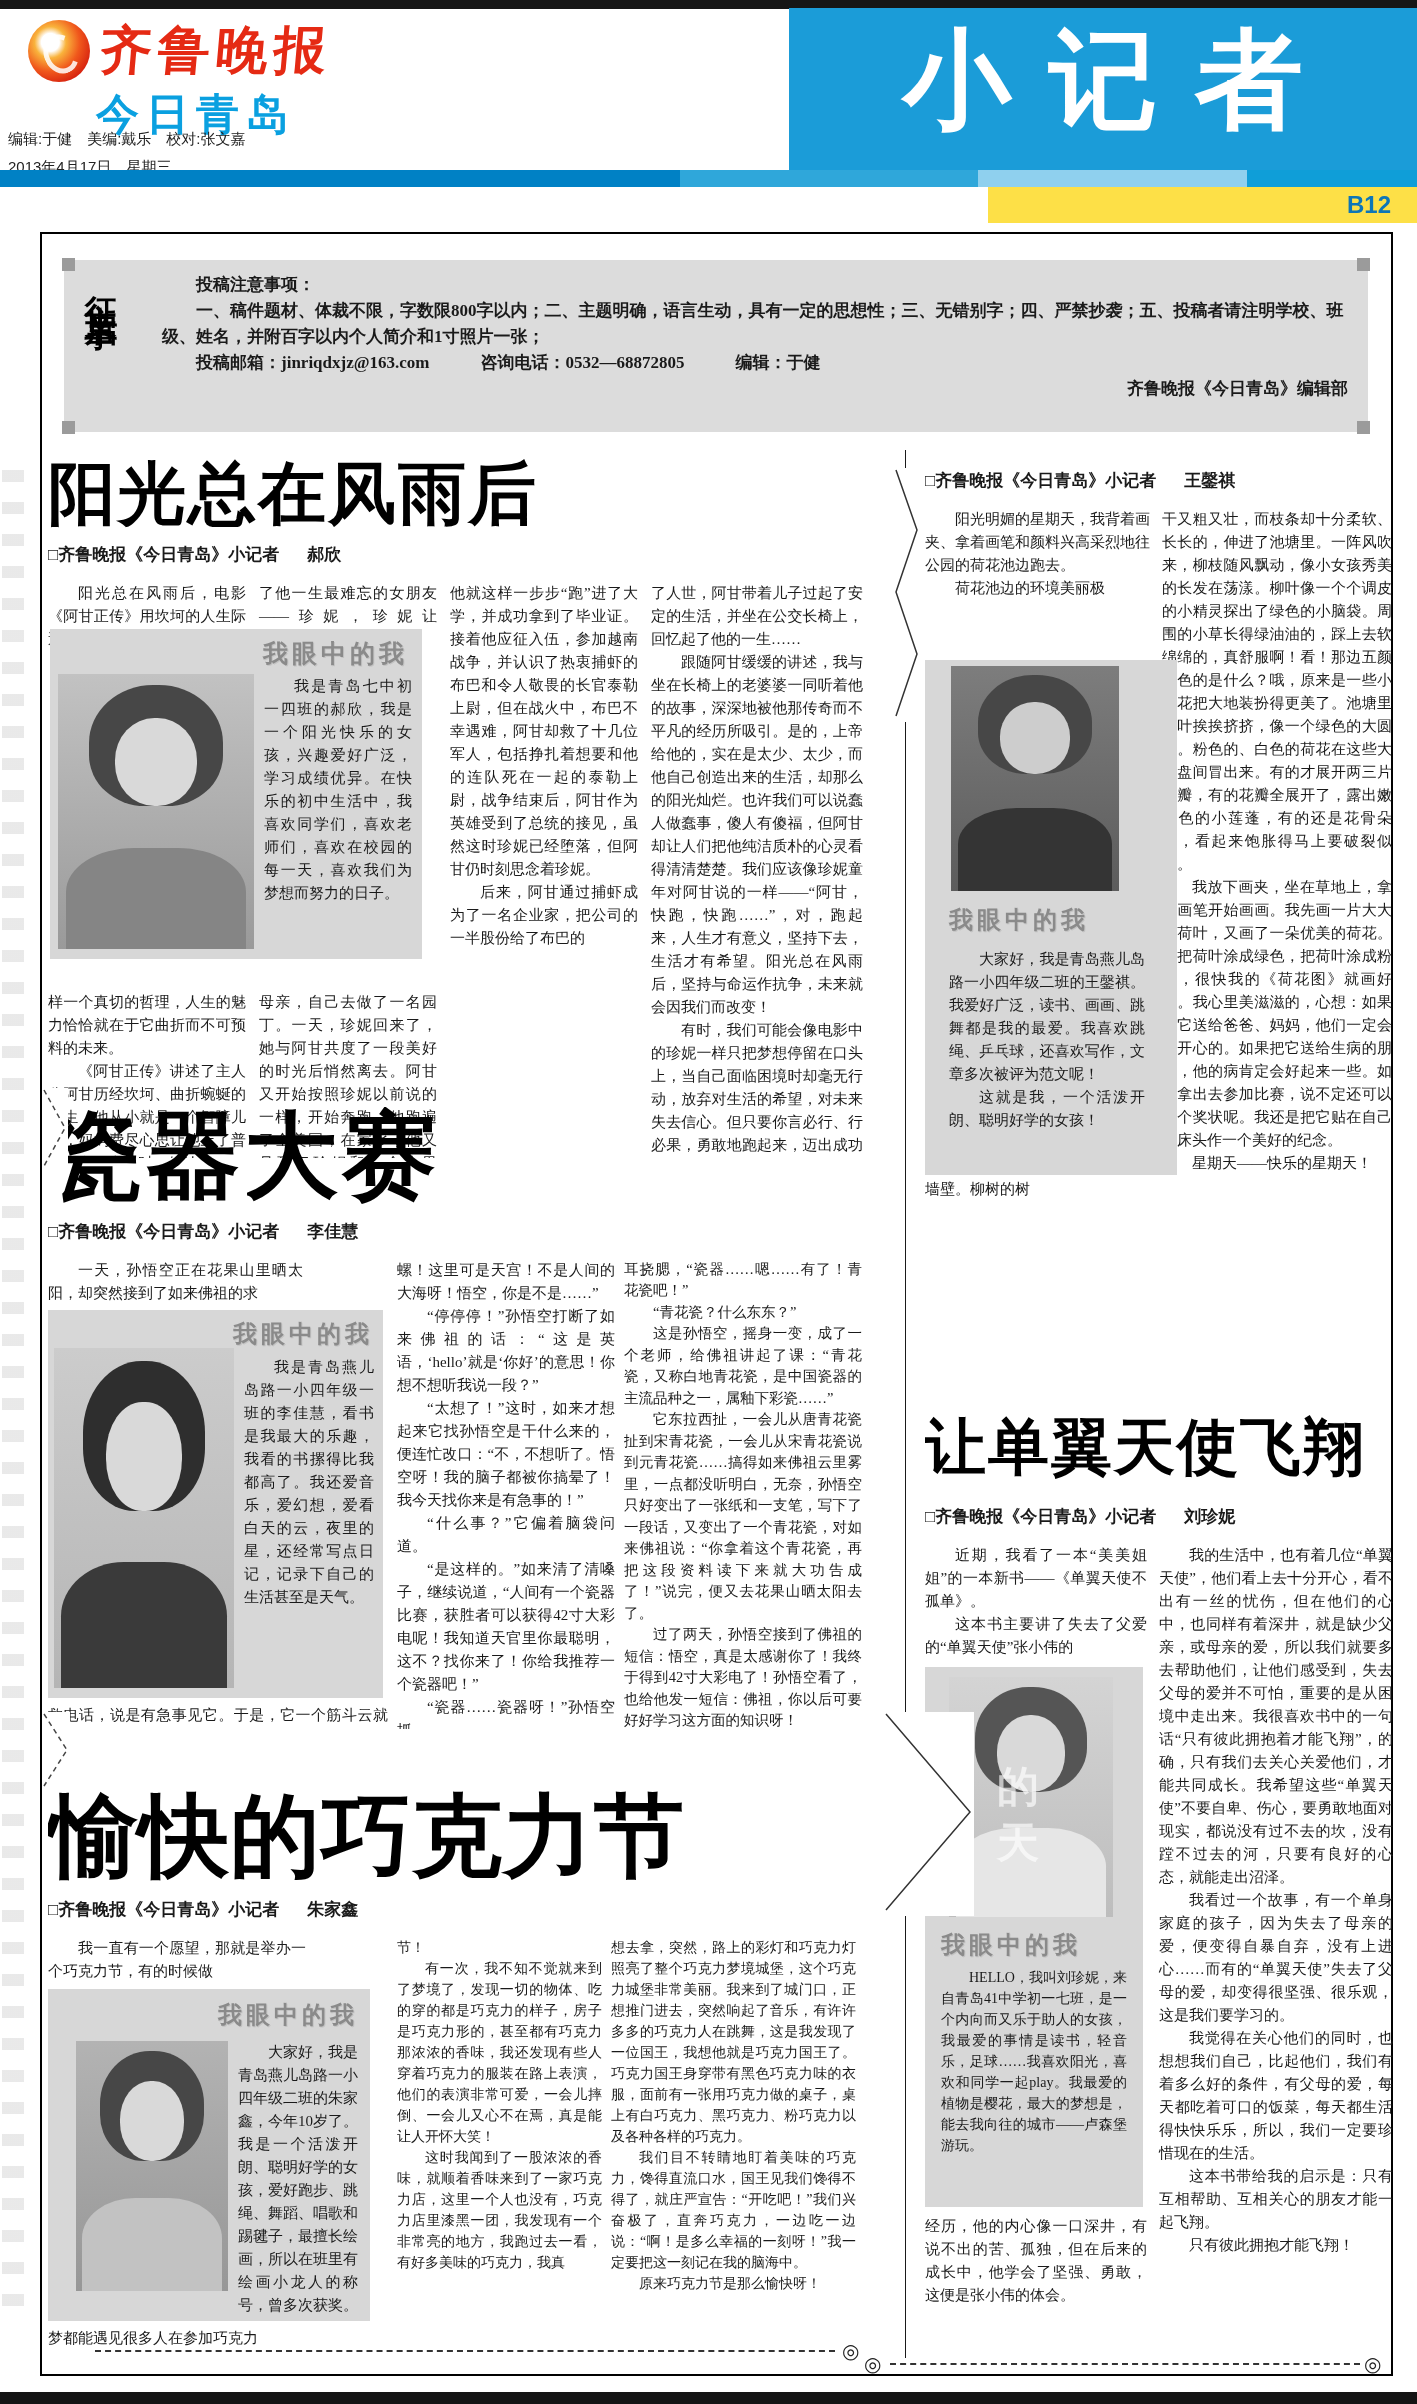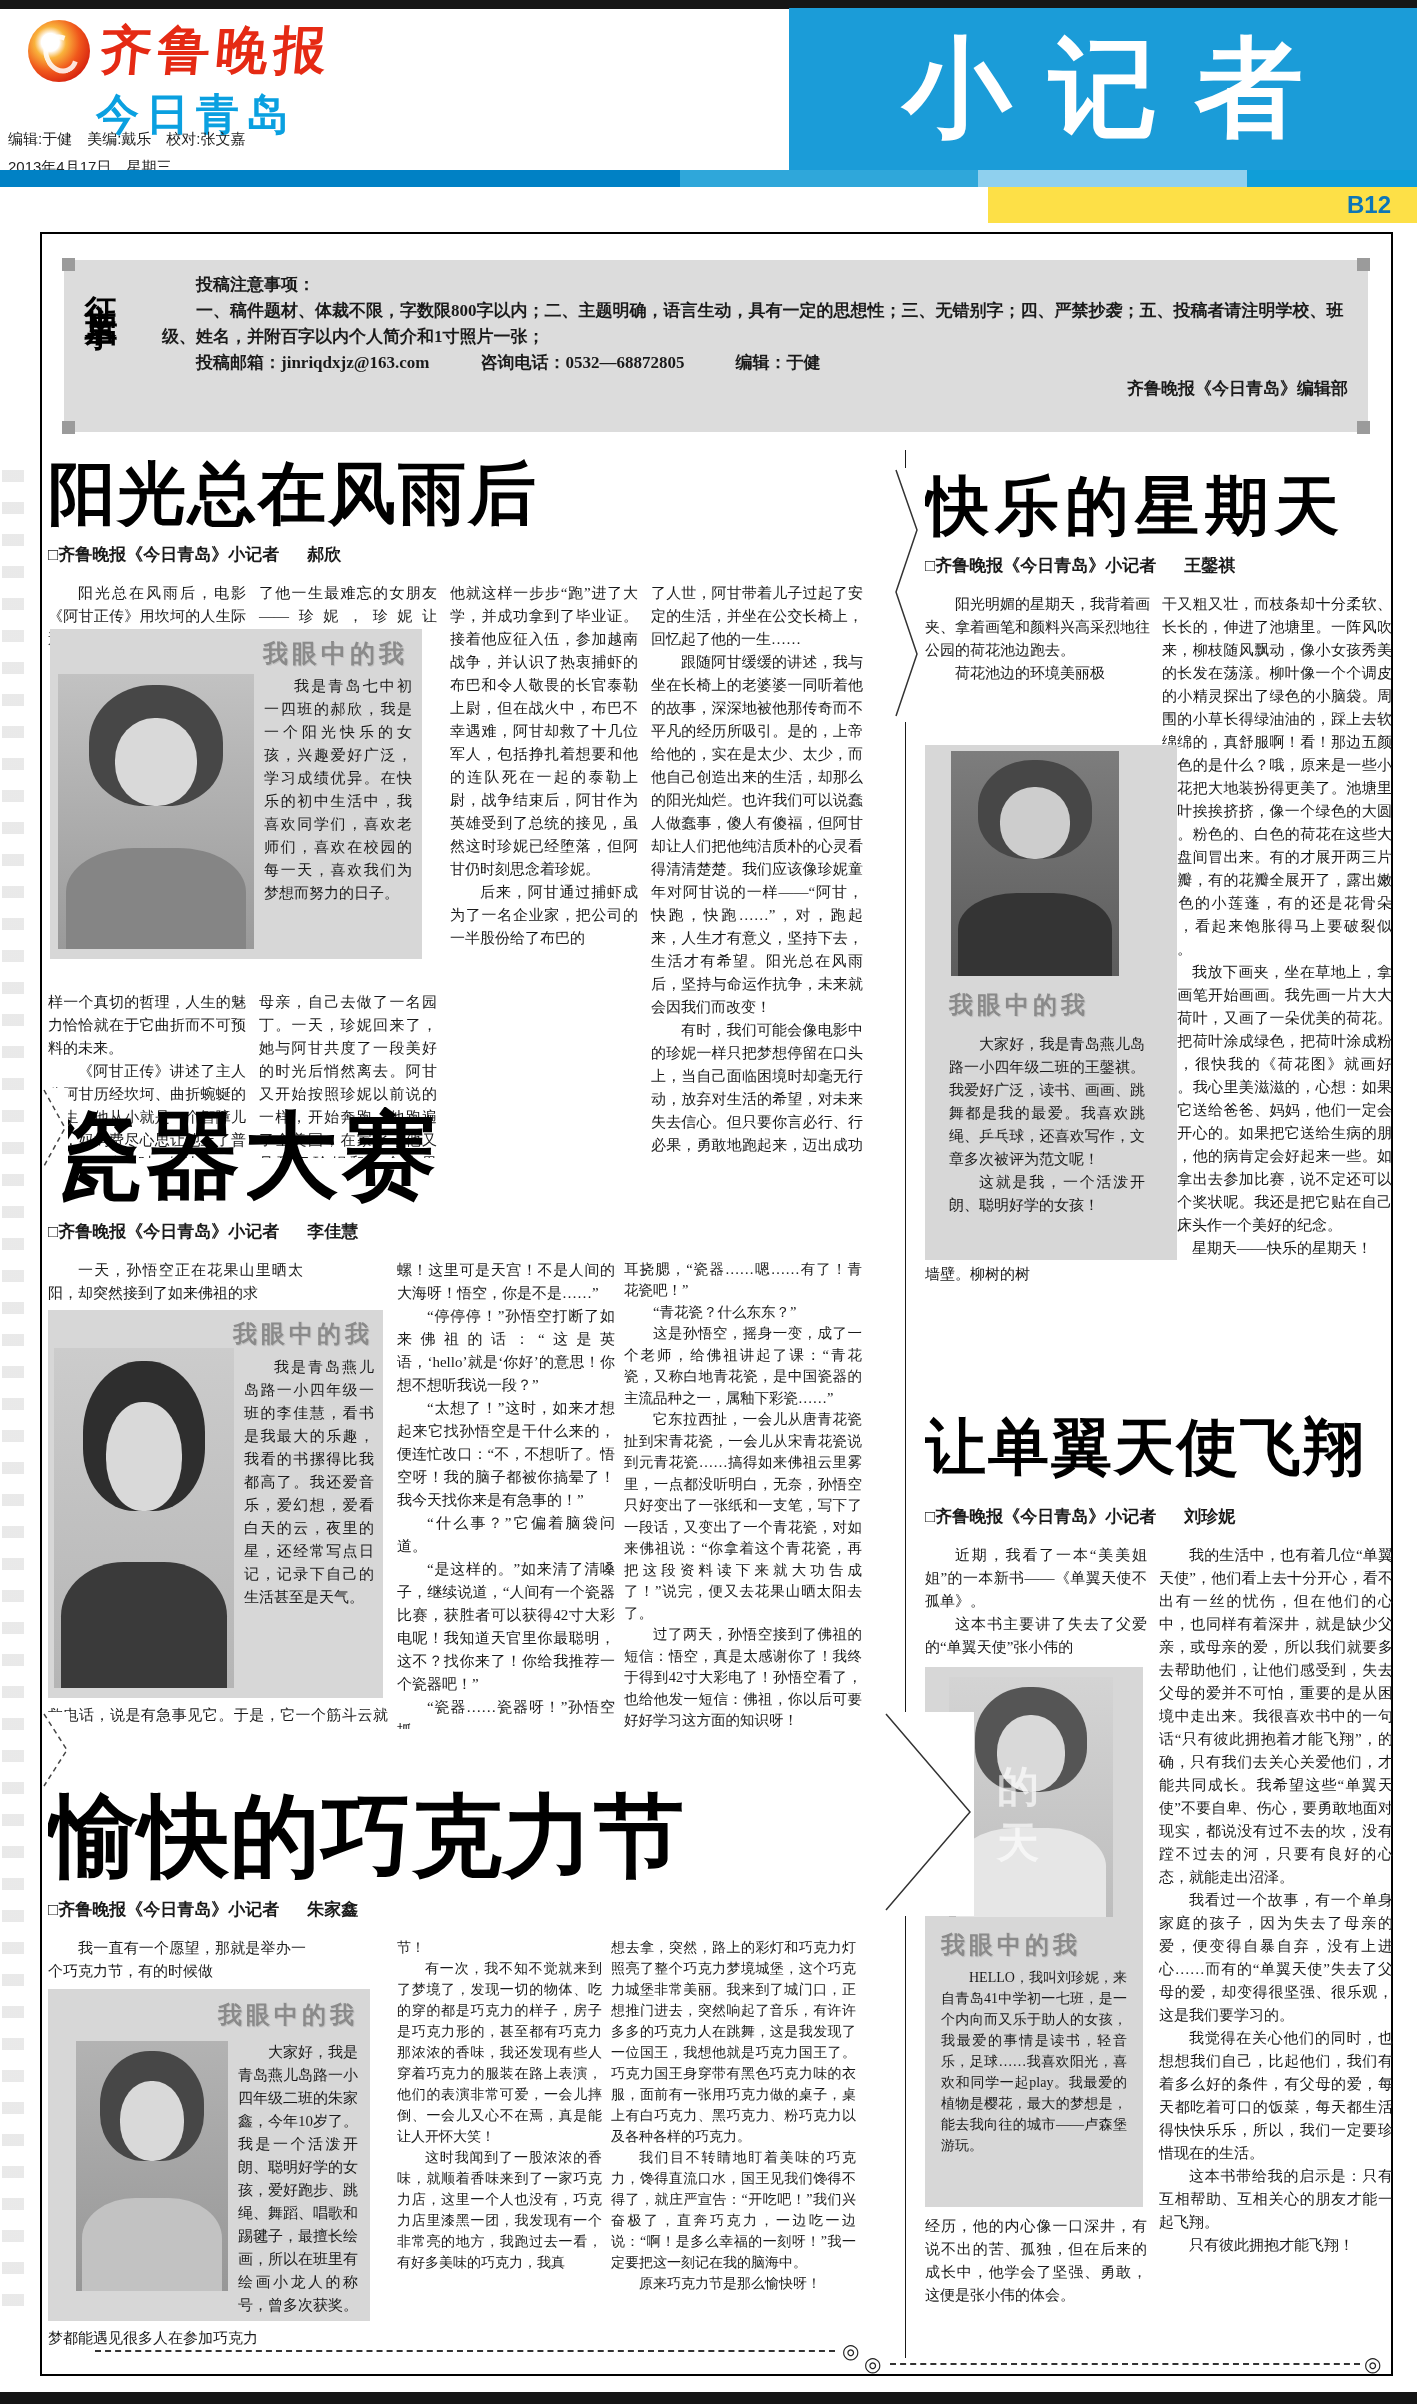--- a/index.html
+++ b/index.html
@@ -19,7 +19,7 @@
   .staffline{left:8px;top:130px;font-size:15px;font-family:"Liberation Sans",sans-serif;color:#222;}
   .dateline{left:8px;top:158px;font-size:15px;font-family:"Liberation Sans",sans-serif;color:#222;}
   .sectionbox{left:789px;top:8px;width:628px;height:162px;background:#1b9cd8;
-    display:flex;align-items:center;justify-content:center;}
+    display:flex;justify-content:center;}
   .sectionbox span{color:#fff;font-size:108px;font-weight:900;font-family:"Liberation Sans",sans-serif;
     letter-spacing:38px;text-indent:38px;}
   .bluestrip{left:0;top:170px;width:1417px;height:17px;

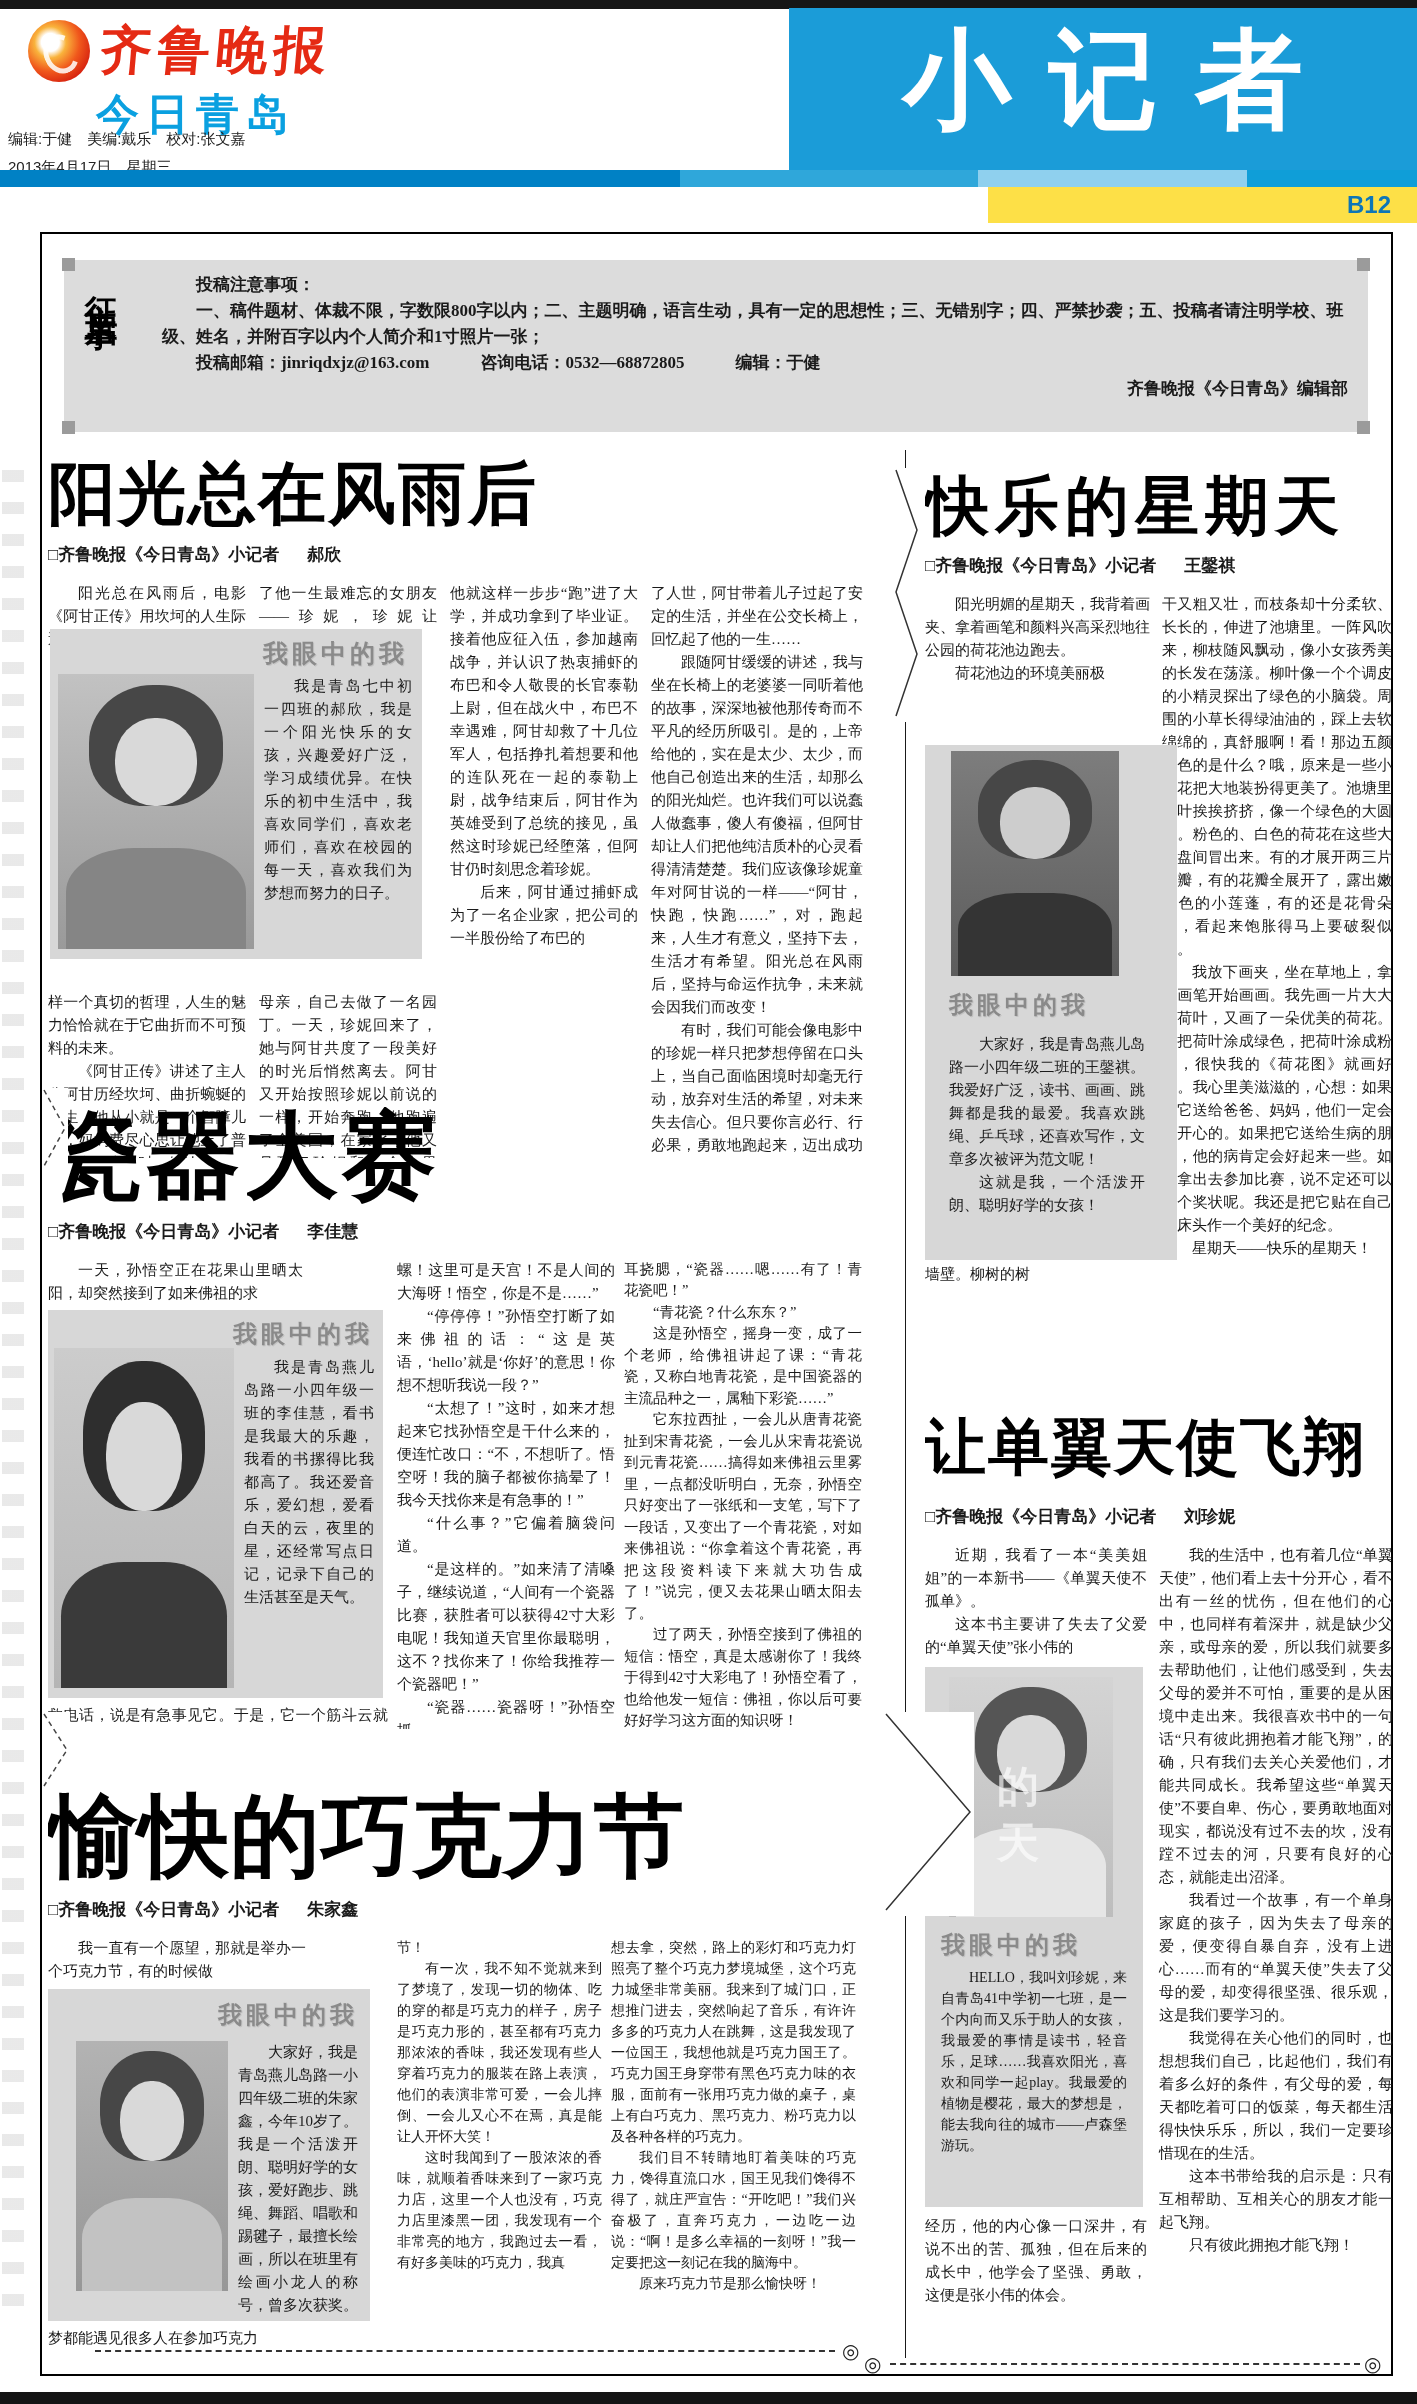--- a/index.html
+++ b/index.html
@@ -228,7 +228,6 @@
 </div>
 
 <div class="abs article" style="left:925px;top:455px;width:468px;height:1065px">
-  <h2 class="a-title" style="font-size:64px;letter-spacing:6px;margin-top:18px">快乐的星期天</h2>
   <div class="byline">
     <span>□齐鲁晚报《今日青岛》小记者</span><span class="au">王鏧祺</span>
   </div>

